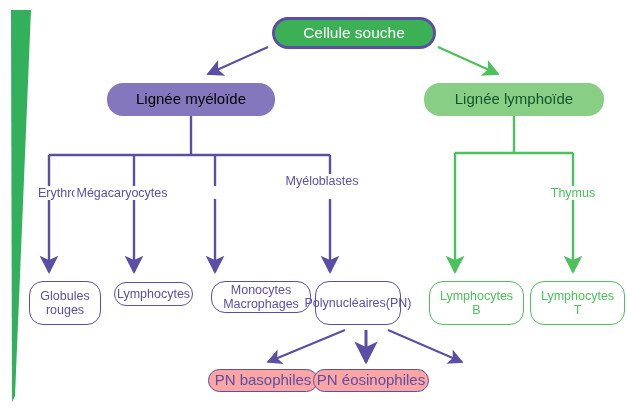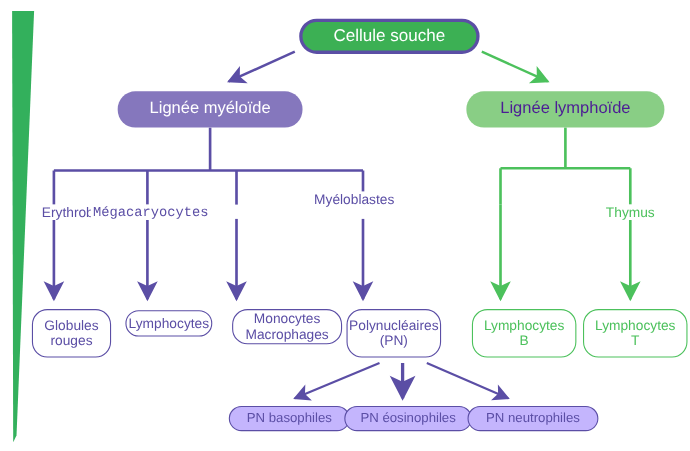--- a/index.html
+++ b/index.html
@@ -44,7 +44,7 @@
   .node-lineage-myeloid {
     background: #8577bd;
     border-radius: 16px;
-    color: #ffffff;
+    color: #000000;
     font-size: 15px;
   }
   .node-lineage-lymphoid {

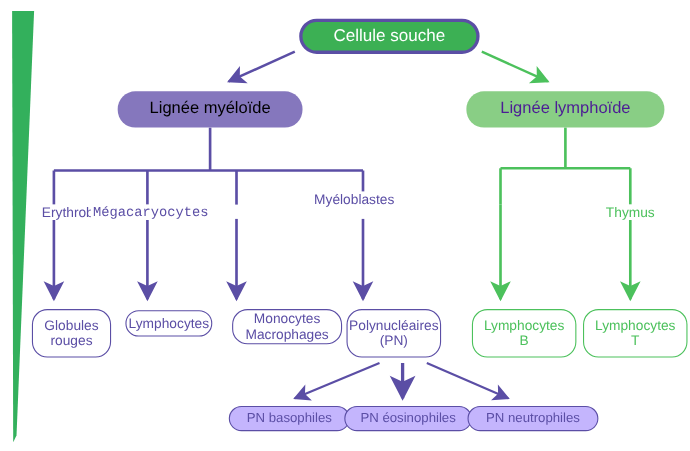--- a/index.html
+++ b/index.html
@@ -50,7 +50,7 @@
   .node-lineage-lymphoid {
     background: #89ce85;
     border-radius: 16px;
-    color: #4c1d95;
+    color: #14532d;
     font-size: 15px;
   }
   

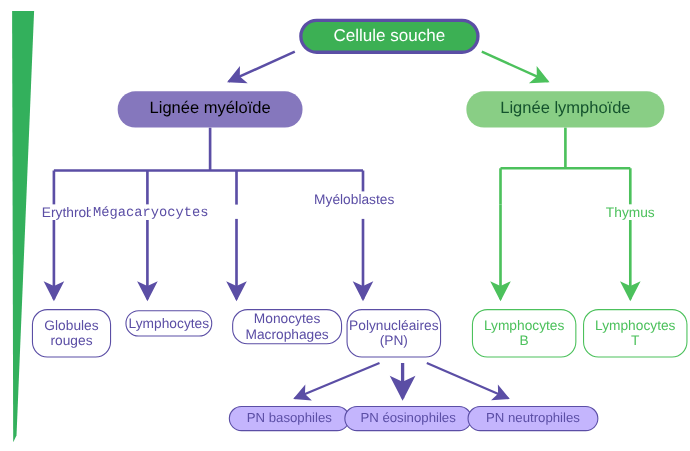--- a/index.html
+++ b/index.html
@@ -159,7 +159,7 @@
     <span>Erythroblastes</span>
   </div>
 
-  <div class="stage-label label-purple" style="left:137px; top:186px; transform:translateX(-50%);font-family:Liberation Mono, monospace;">
+  <div class="stage-label label-purple" style="left:122px; top:186px; transform:translateX(-50%);">
     <span>Mégacaryocytes</span>
   </div>
 

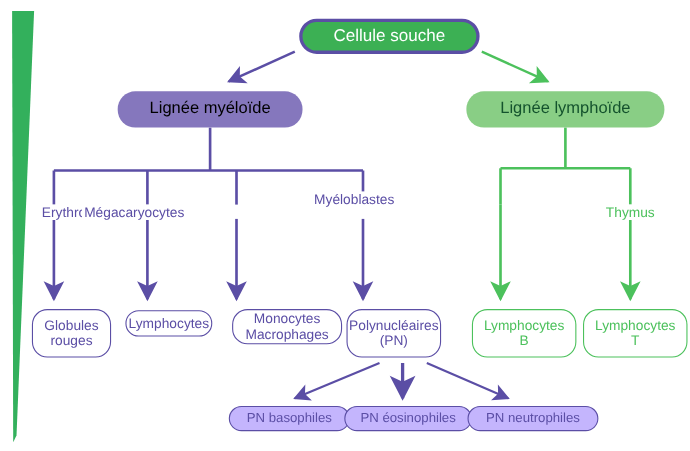--- a/index.html
+++ b/index.html
@@ -185,7 +185,7 @@
     <span>Macrophages</span>
   </div>
 
-  <div class="node node-cell-purple two-line" style="left:315px; top:281px; width:86px; height:44px; flex-direction:column;">
+  <div class="node node-cell-purple two-line" style="left:315px; top:281px; width:86px; height:44px; flex-direction:row;">
     <span>Polynucléaires</span>
     <span>(PN)</span>
   </div>

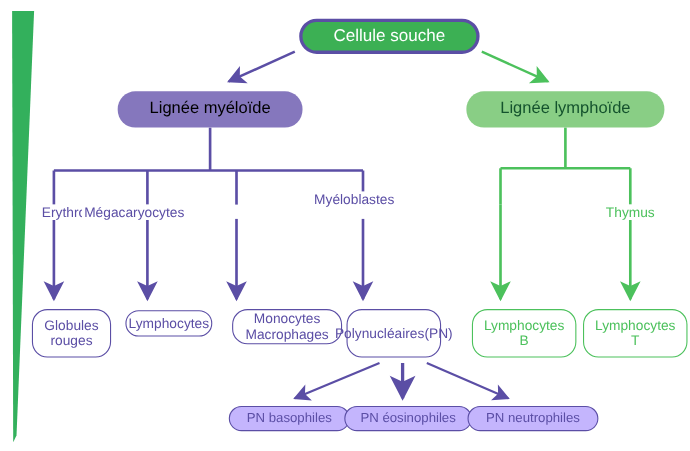--- a/index.html
+++ b/index.html
@@ -70,11 +70,11 @@
     text-align: center;
   }
   .node-pn {
-    background: #c4b5fd;
+    background: #fca5a5;
     border: 1.6px solid #5b4ea5;
     border-radius: 13px;
     color: #5b4ea5;
-    font-size: 12px;
+    font-size: 15px;
   }
   
   .stage-label {

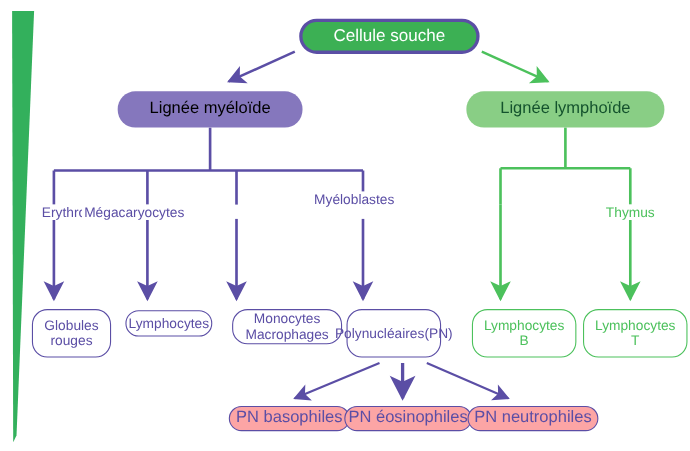--- a/index.html
+++ b/index.html
@@ -208,9 +208,6 @@
     <span>PN éosinophiles</span>
   </div>
 
-  <div class="node node-pn" style="left:425px; top:369px; width:119px; height:23px;">
-    <span>PN neutrophiles</span>
-  </div>
 
 </div>
 

